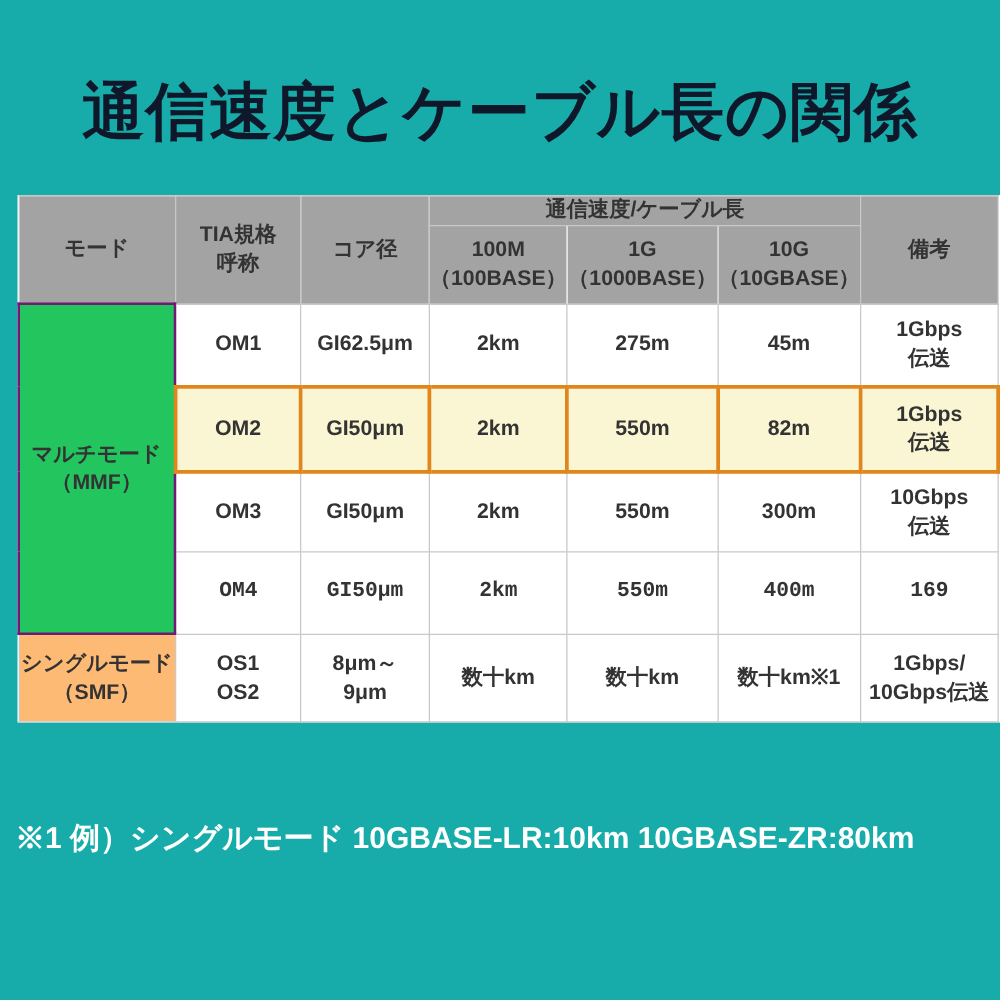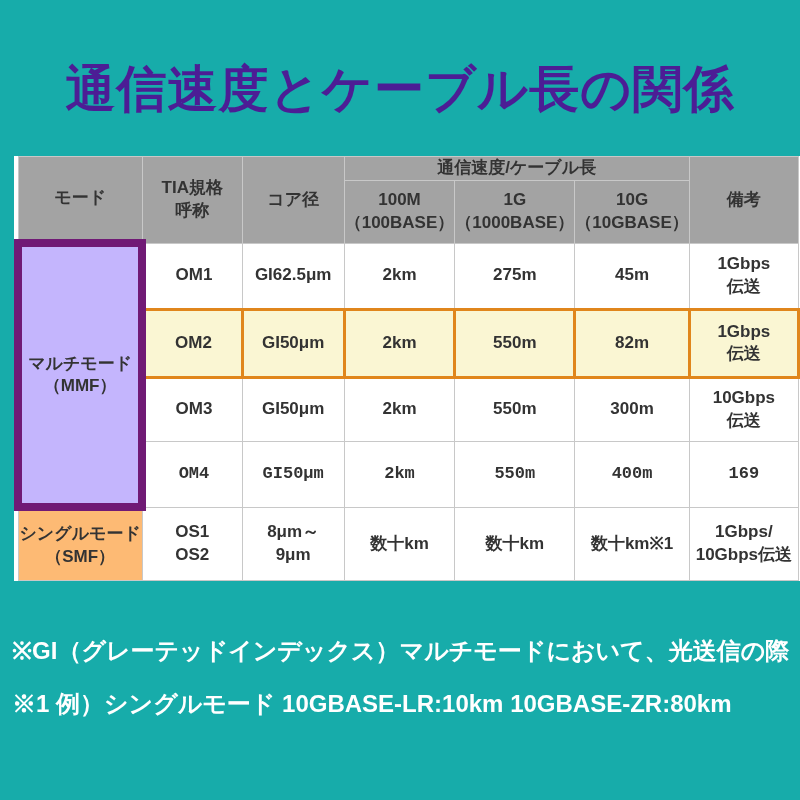--- a/index.html
+++ b/index.html
@@ -24,7 +24,7 @@
     width: 100%;
     margin: 0;
     text-align: center;
-    color: #4c1d95;
+    color: #0f172a;
     font-size: 50px;
     font-weight: bold;
     letter-spacing: 1px;

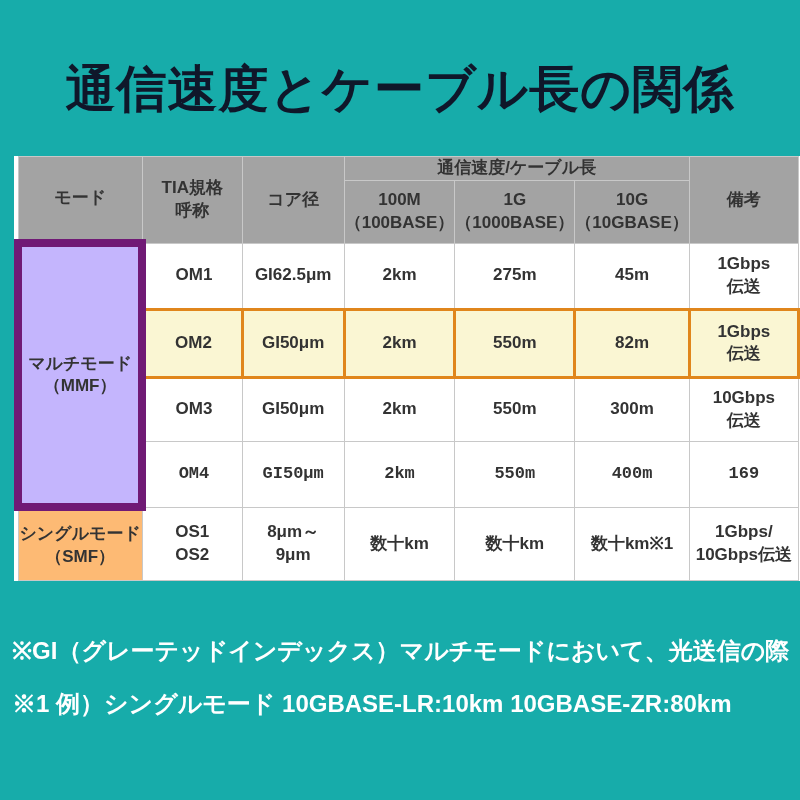--- a/index.html
+++ b/index.html
@@ -58,8 +58,8 @@
   .r-om4 td { height: 65px; font-family: Liberation Mono, monospace; }
   .r-smf td { height: 69px; }
   td.mode-mmf {
-    background: #c4b5fd;
-    border: 8px solid #701a75;
+    background: #22c55e;
+    border: 2px solid #701a75;
     font-size: 17px;
   }
   td.mode-smf {

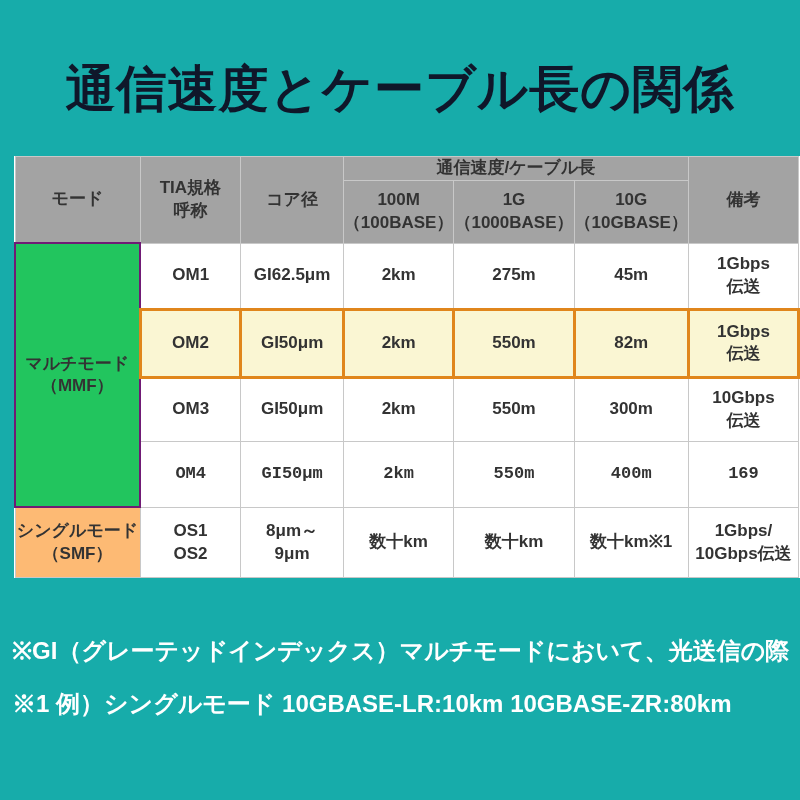--- a/index.html
+++ b/index.html
@@ -177,7 +177,6 @@
   </table>
 
   <div class="notes">
-    <div class="note-line">※GI（グレーテッドインデックス）マルチモードにおいて、光送信の際</div>
     <div class="note-line note-gap">※1 例）シングルモード 10GBASE-LR:10km 10GBASE-ZR:80km</div>
   </div>
 

